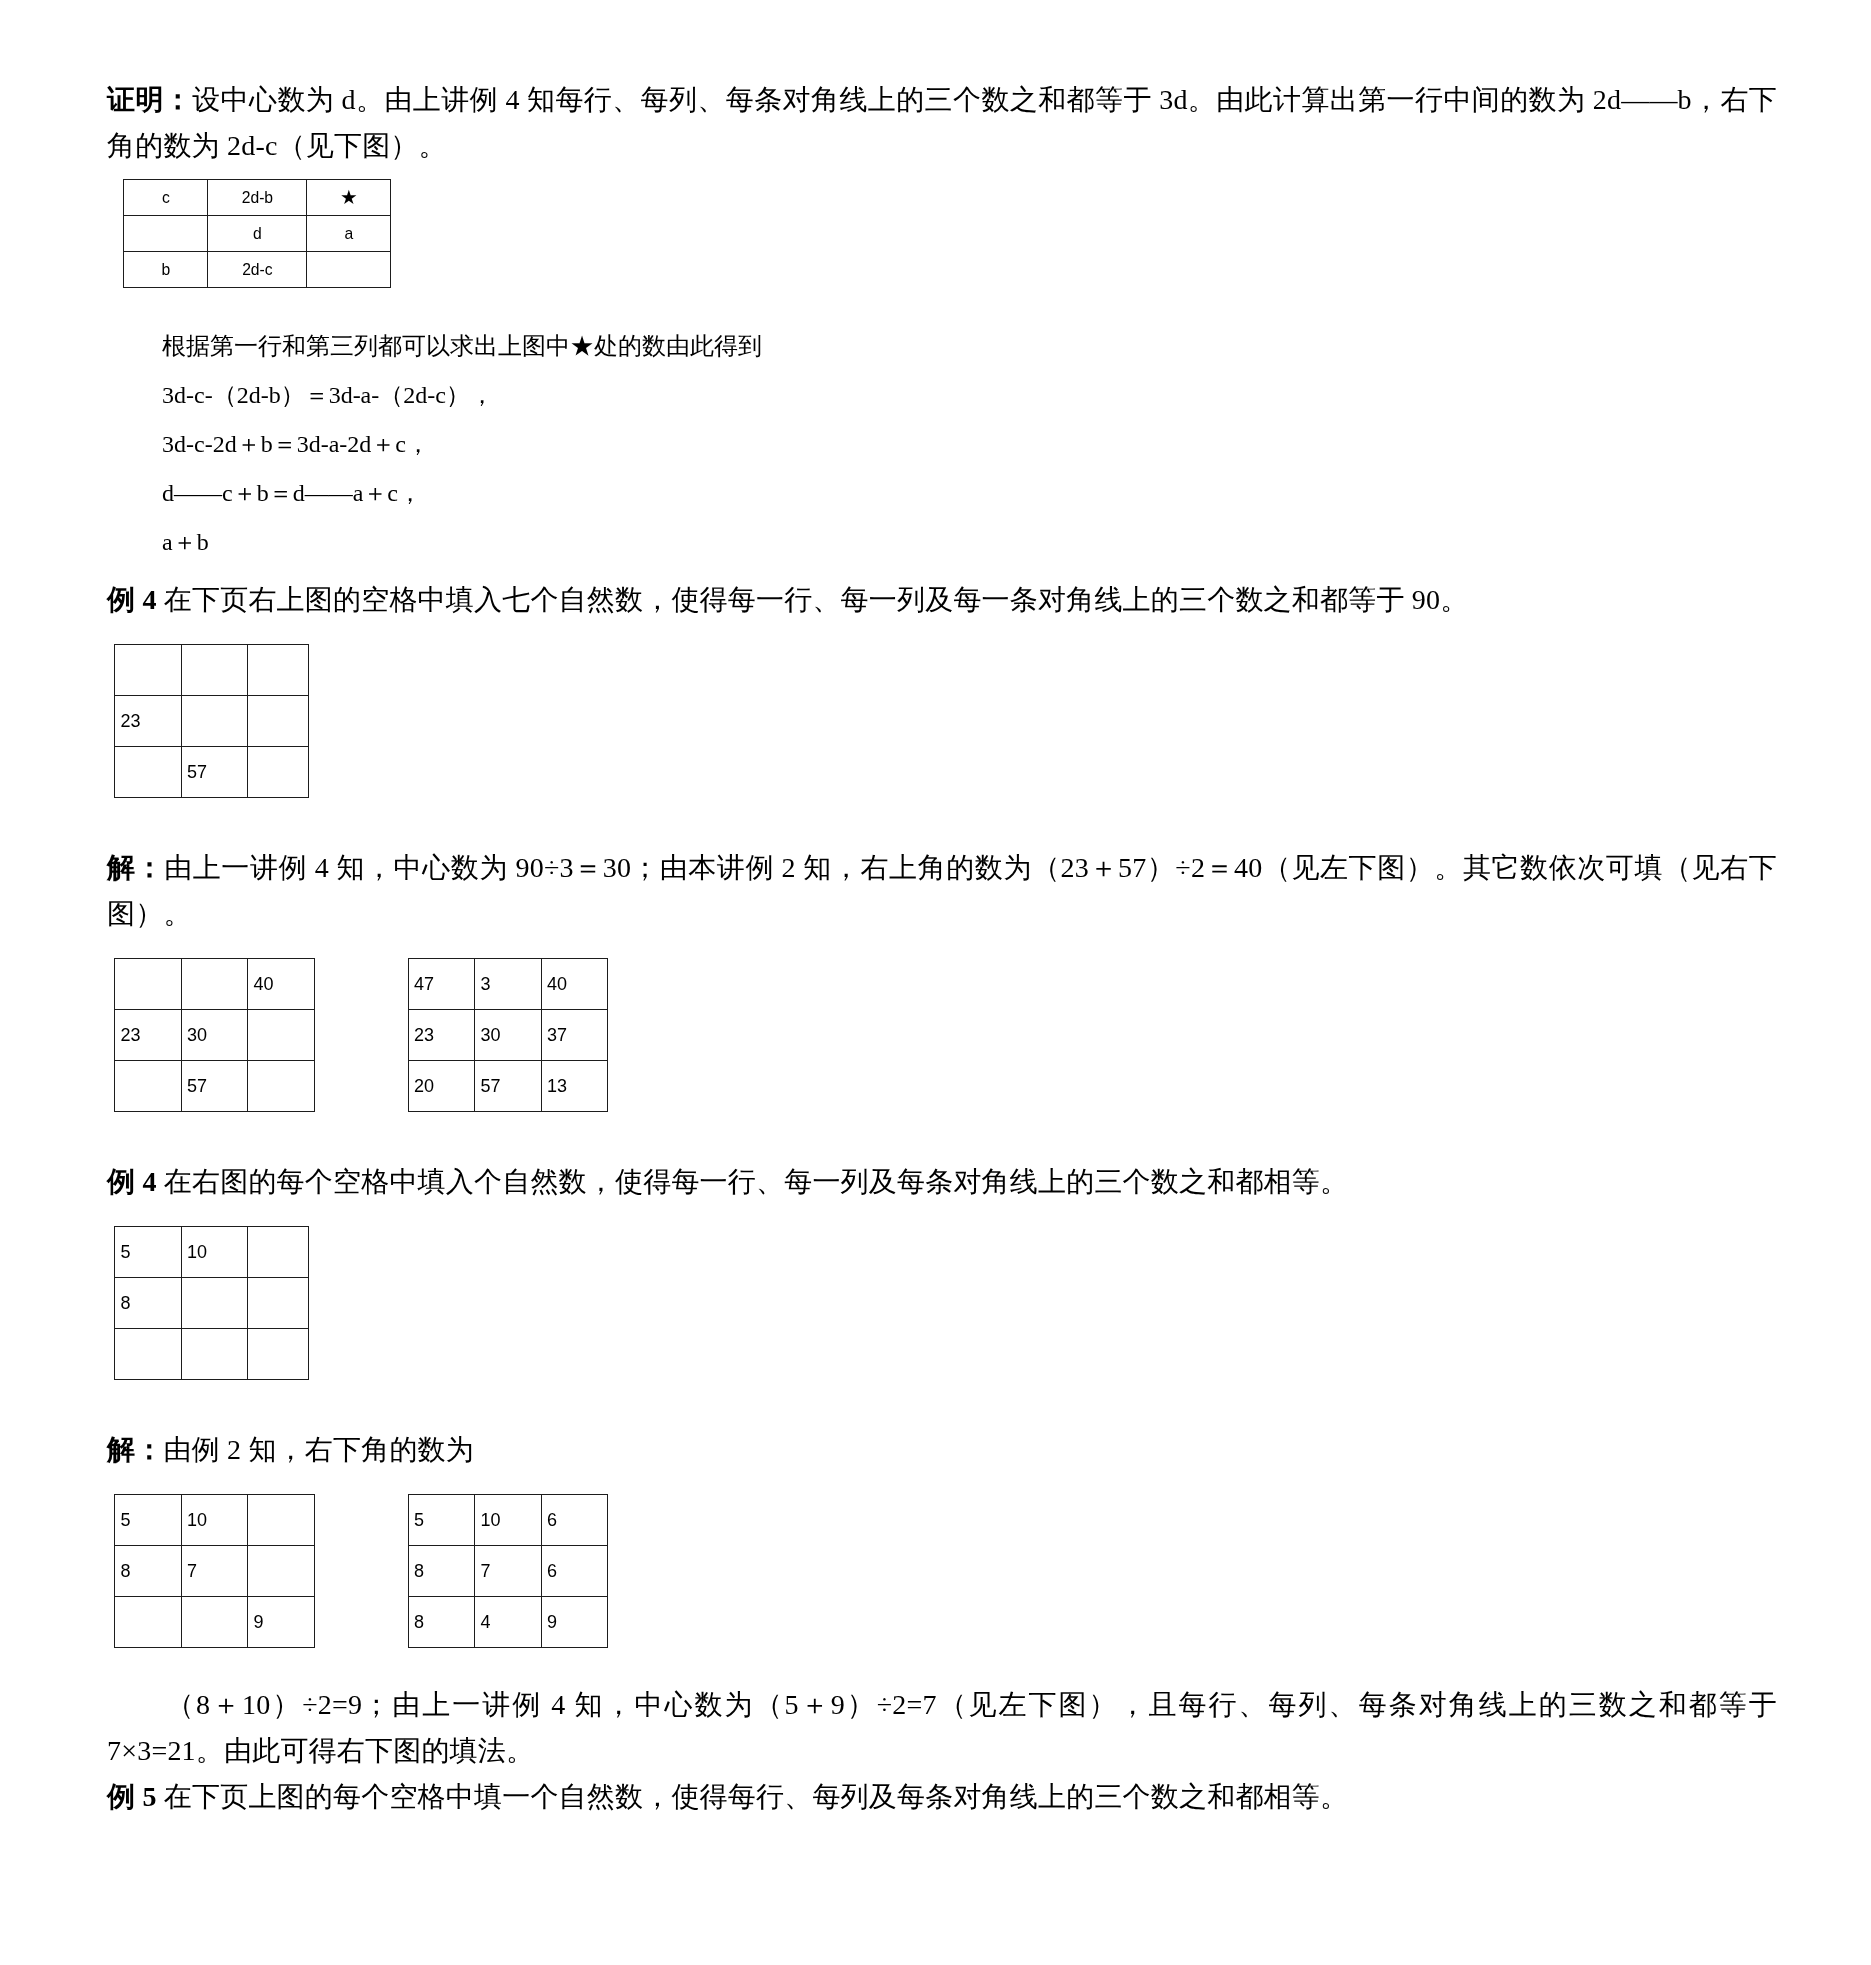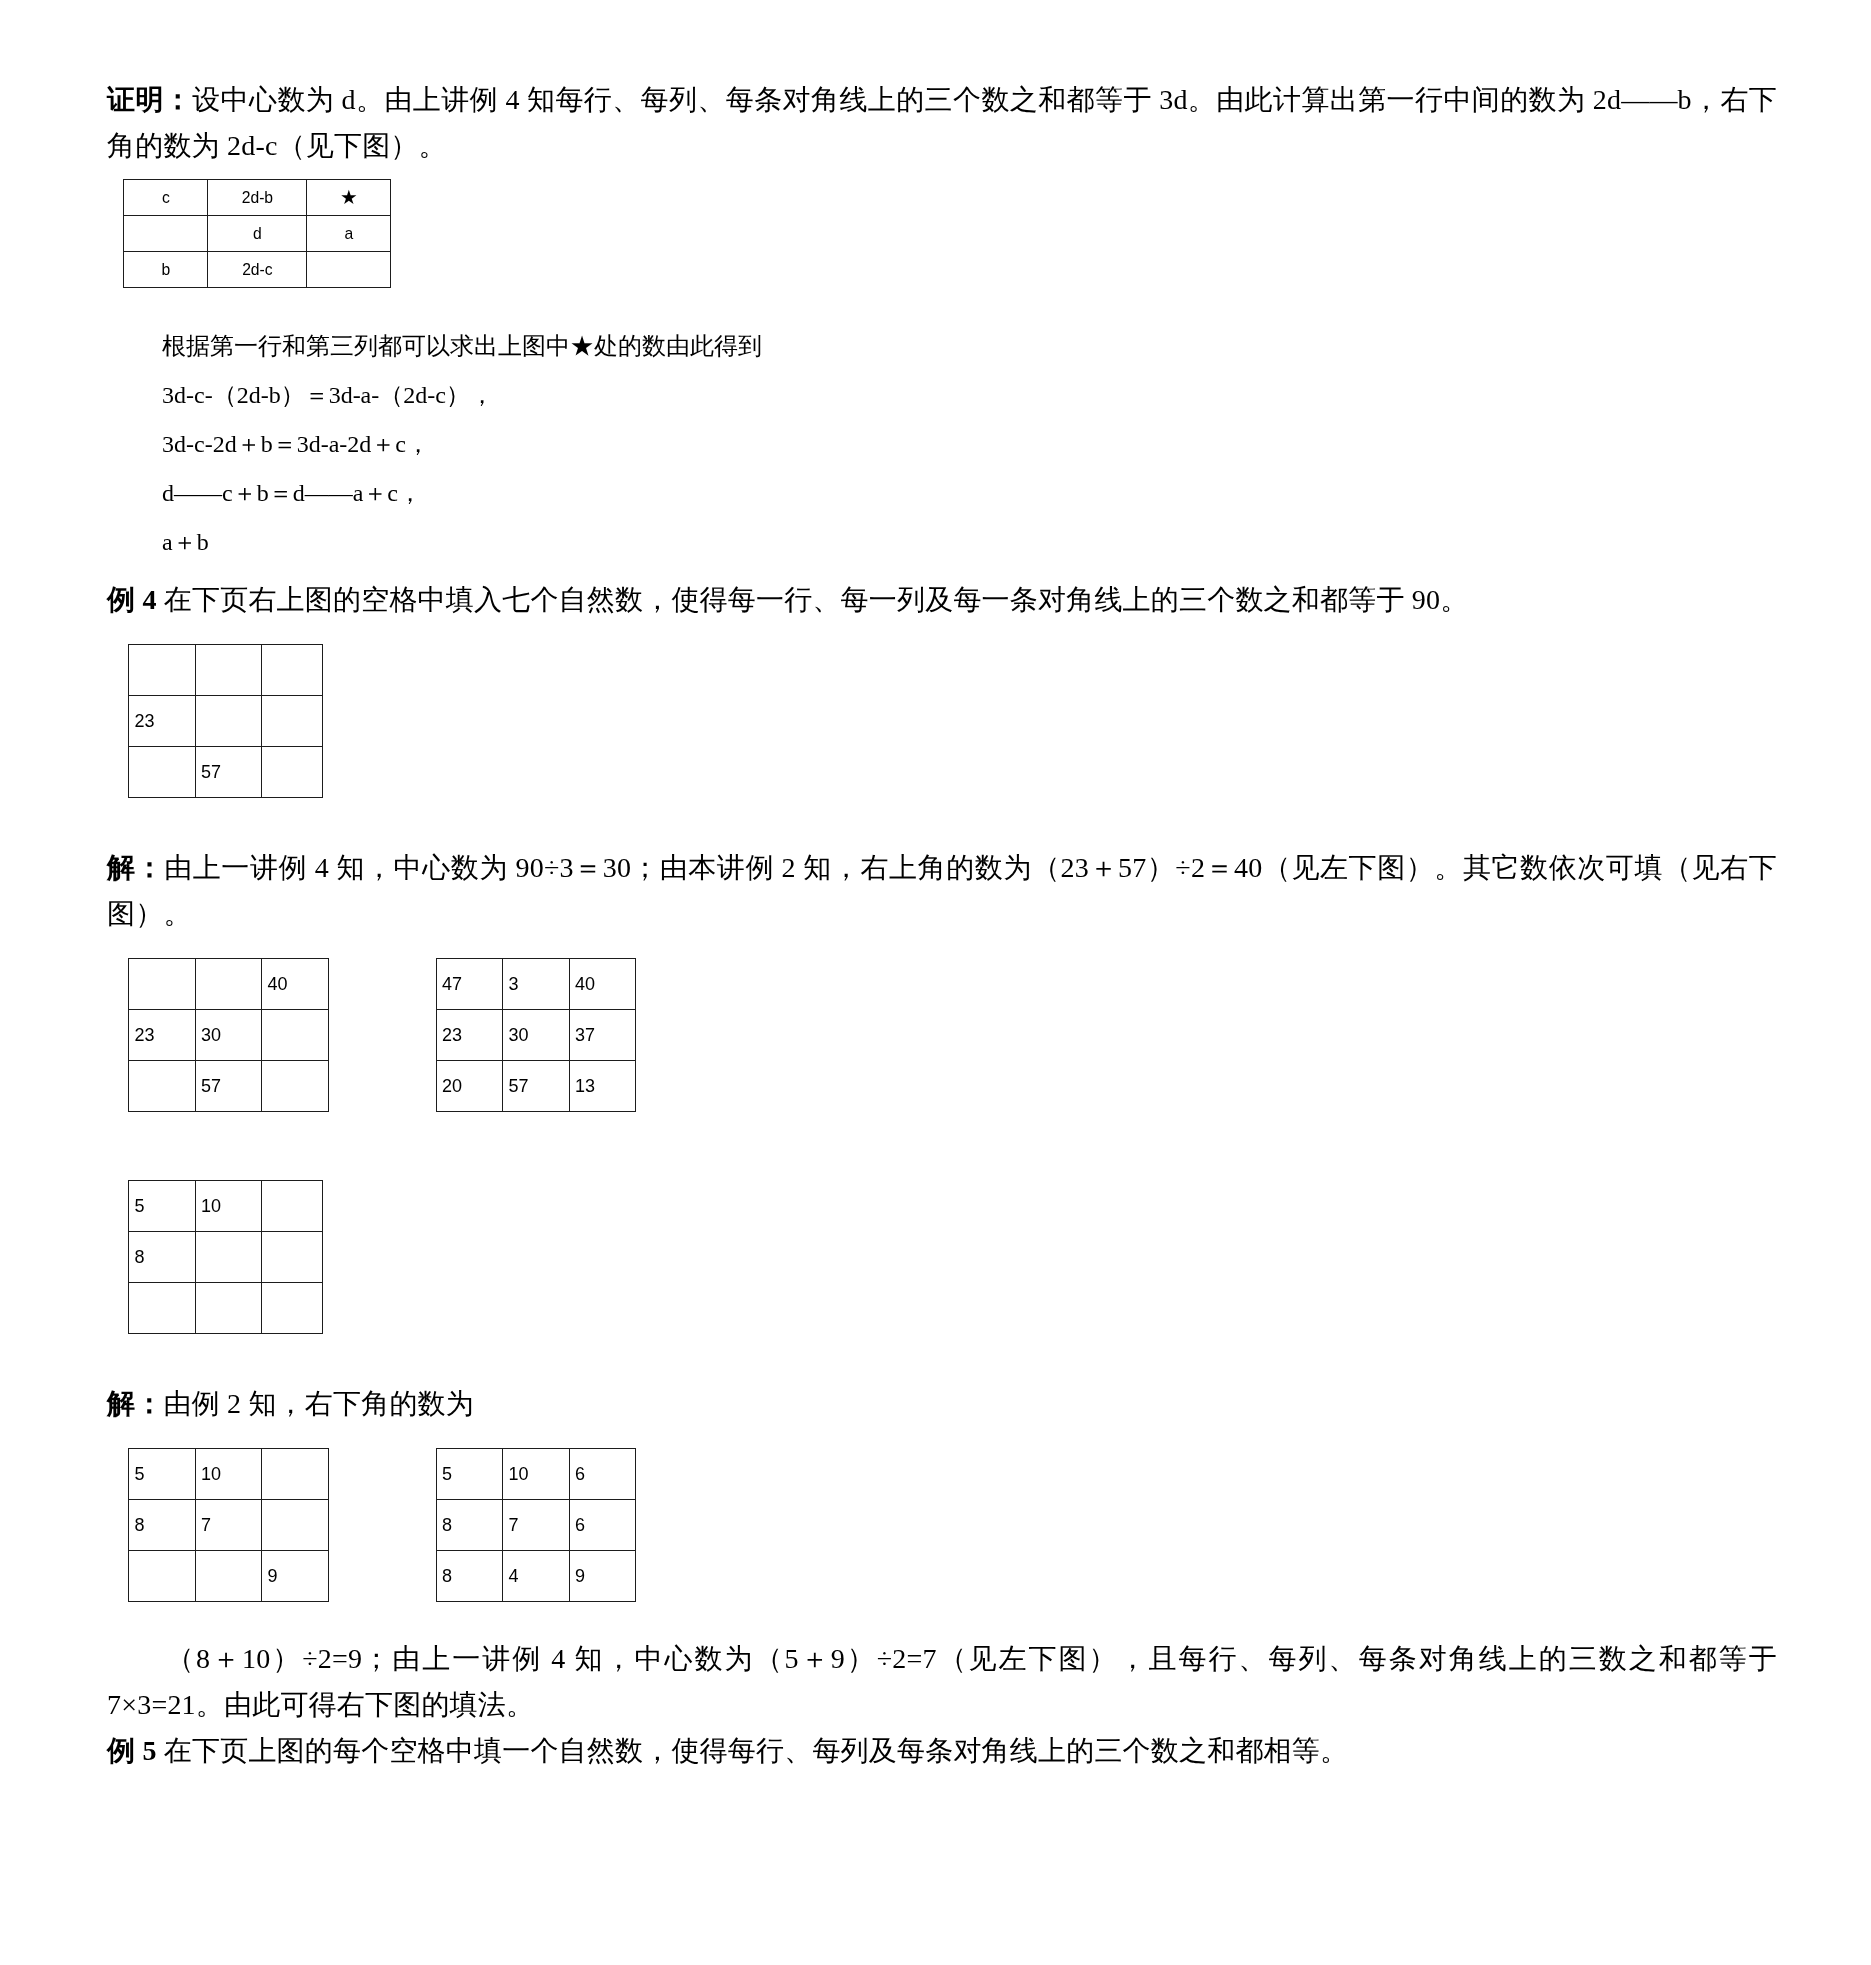--- a/index.html
+++ b/index.html
@@ -88,7 +88,7 @@
   .grid-proof td.star { font-size: 19.7px; }
 
   
-  .grid-square { margin-left: 29px; }
+  .grid-square { margin-left: 15px; }
   .grid-square td {
     width: 60px;
     height: 50px;

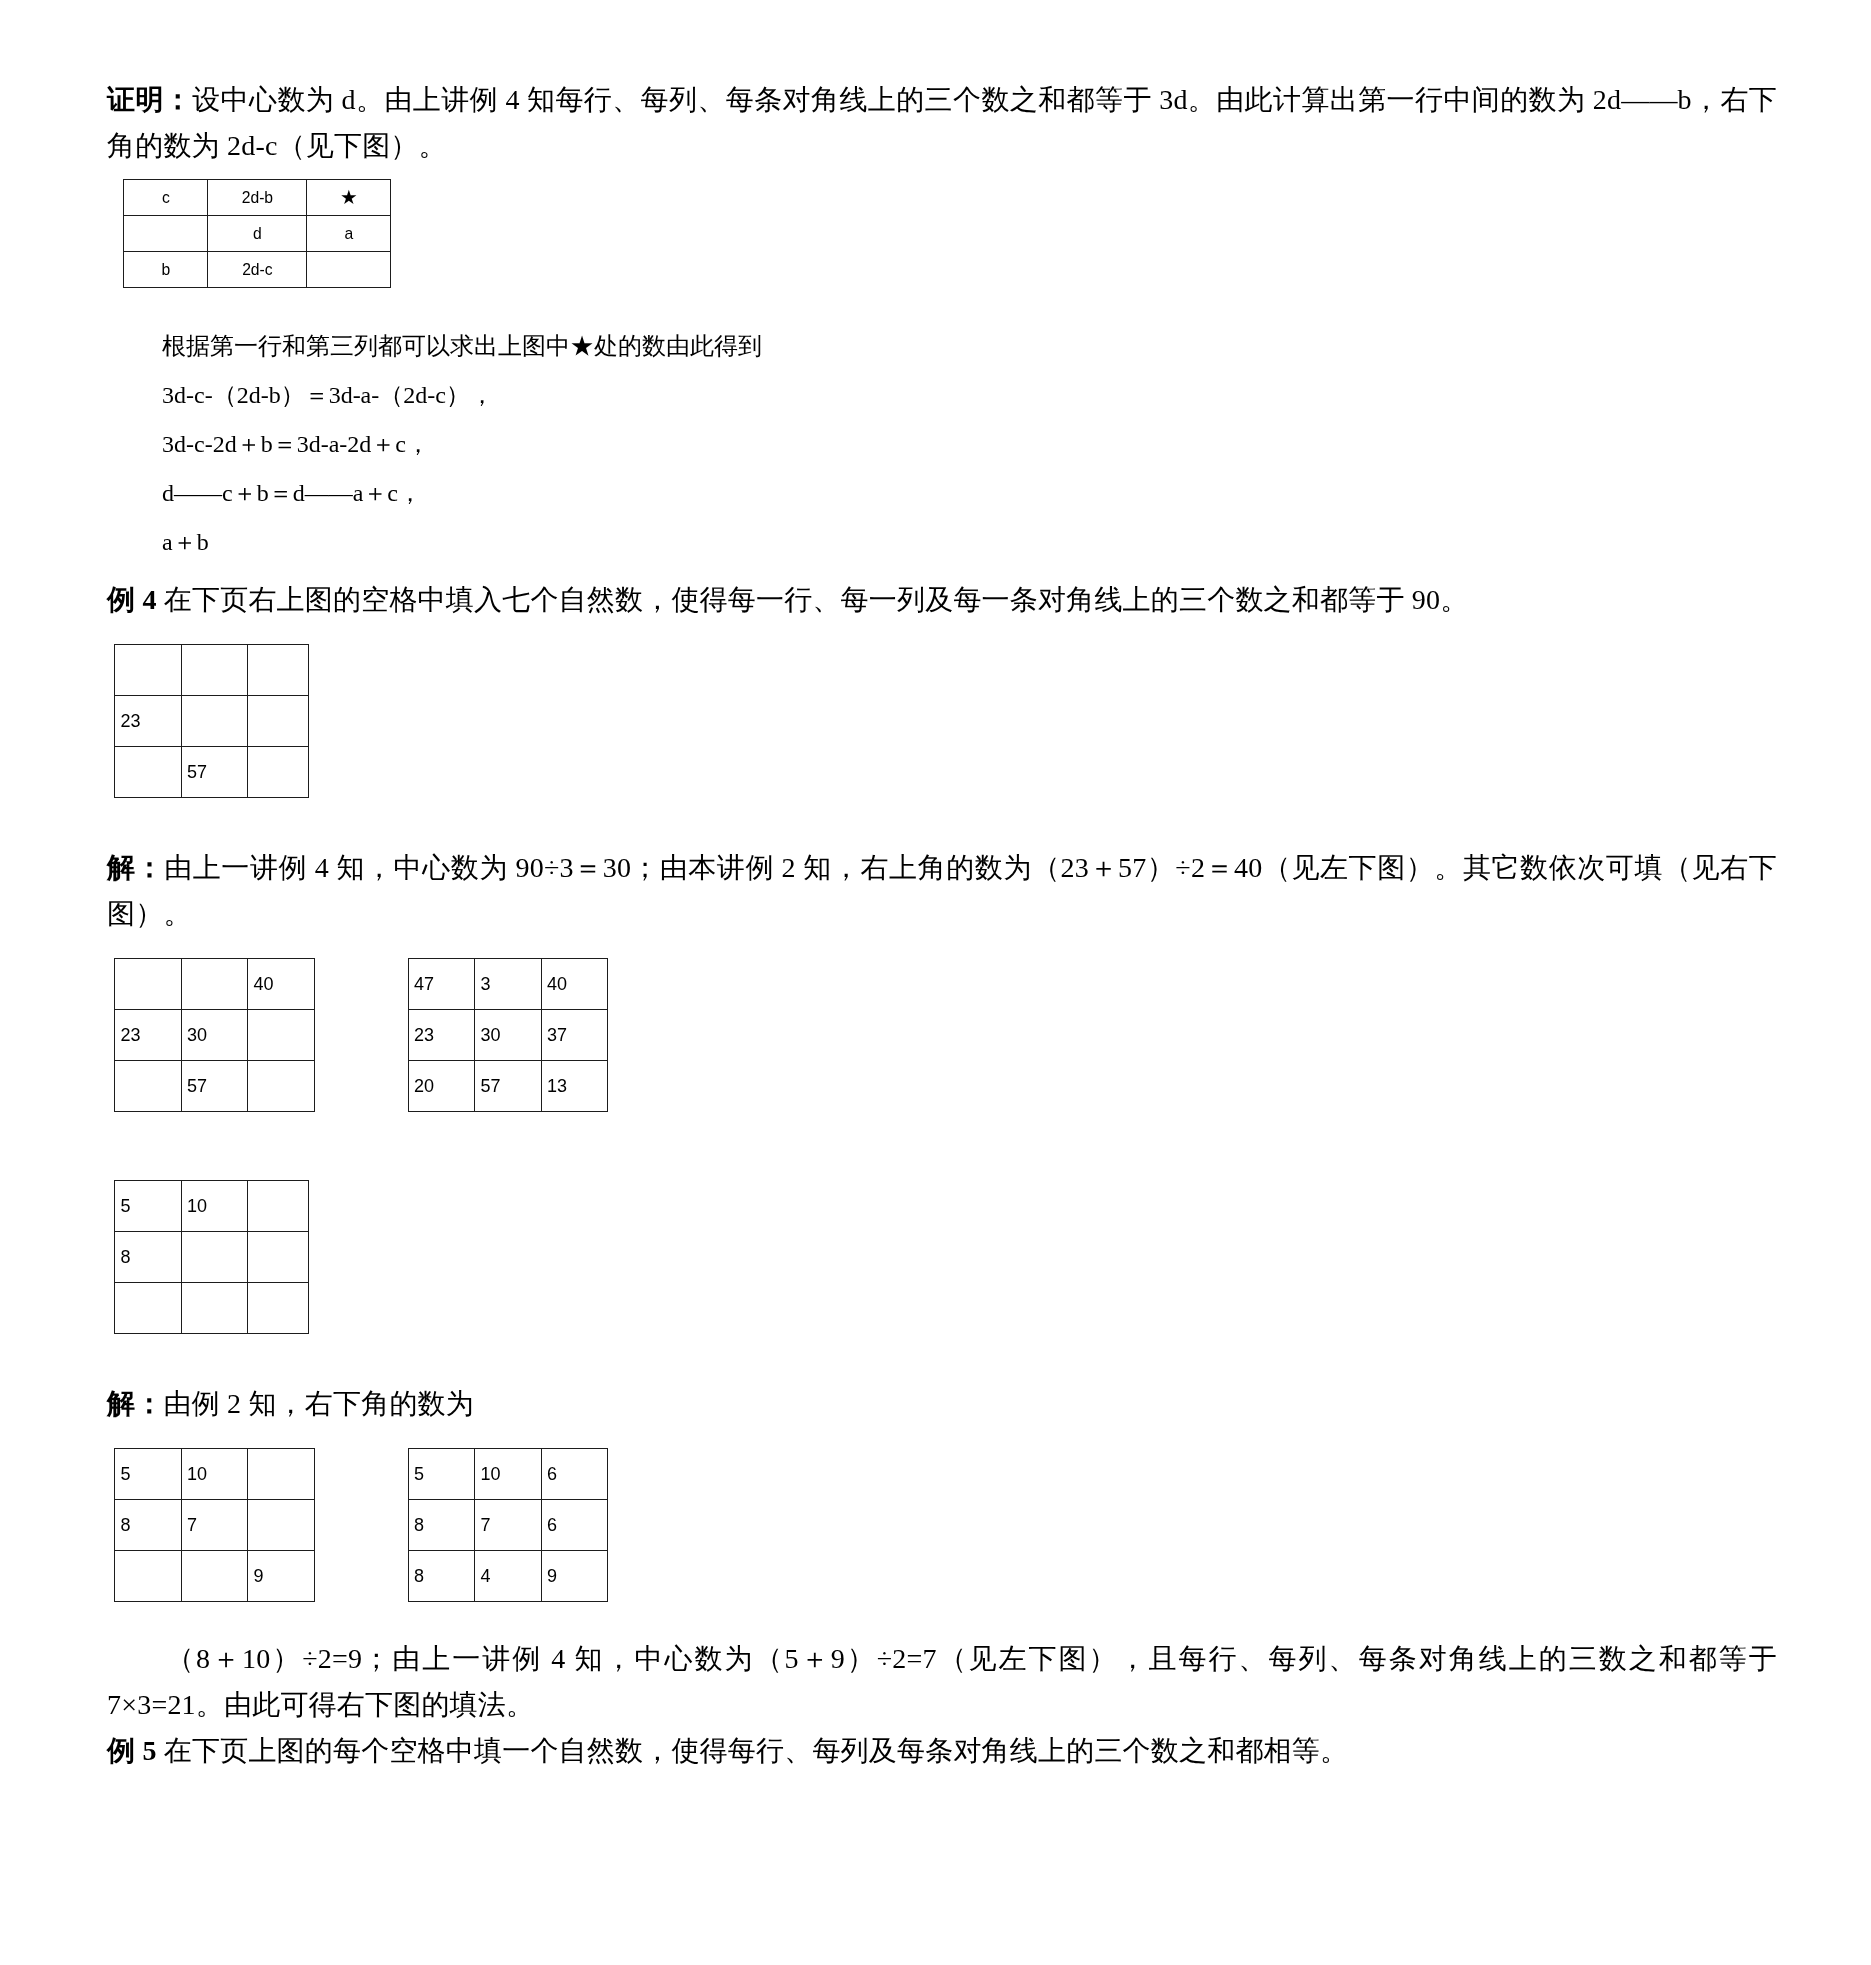--- a/index.html
+++ b/index.html
@@ -219,6 +219,7 @@
 
     <div class="spacer-xl"></div>
 
+    <p class="para"><span class="lead">例 4</span> <span>在右图的每个空格中填入个自然数，使得每一行、每一列及每条对角线上的三个数之和都相等。</span></p>
 
     <div class="spacer-md"></div>
 

